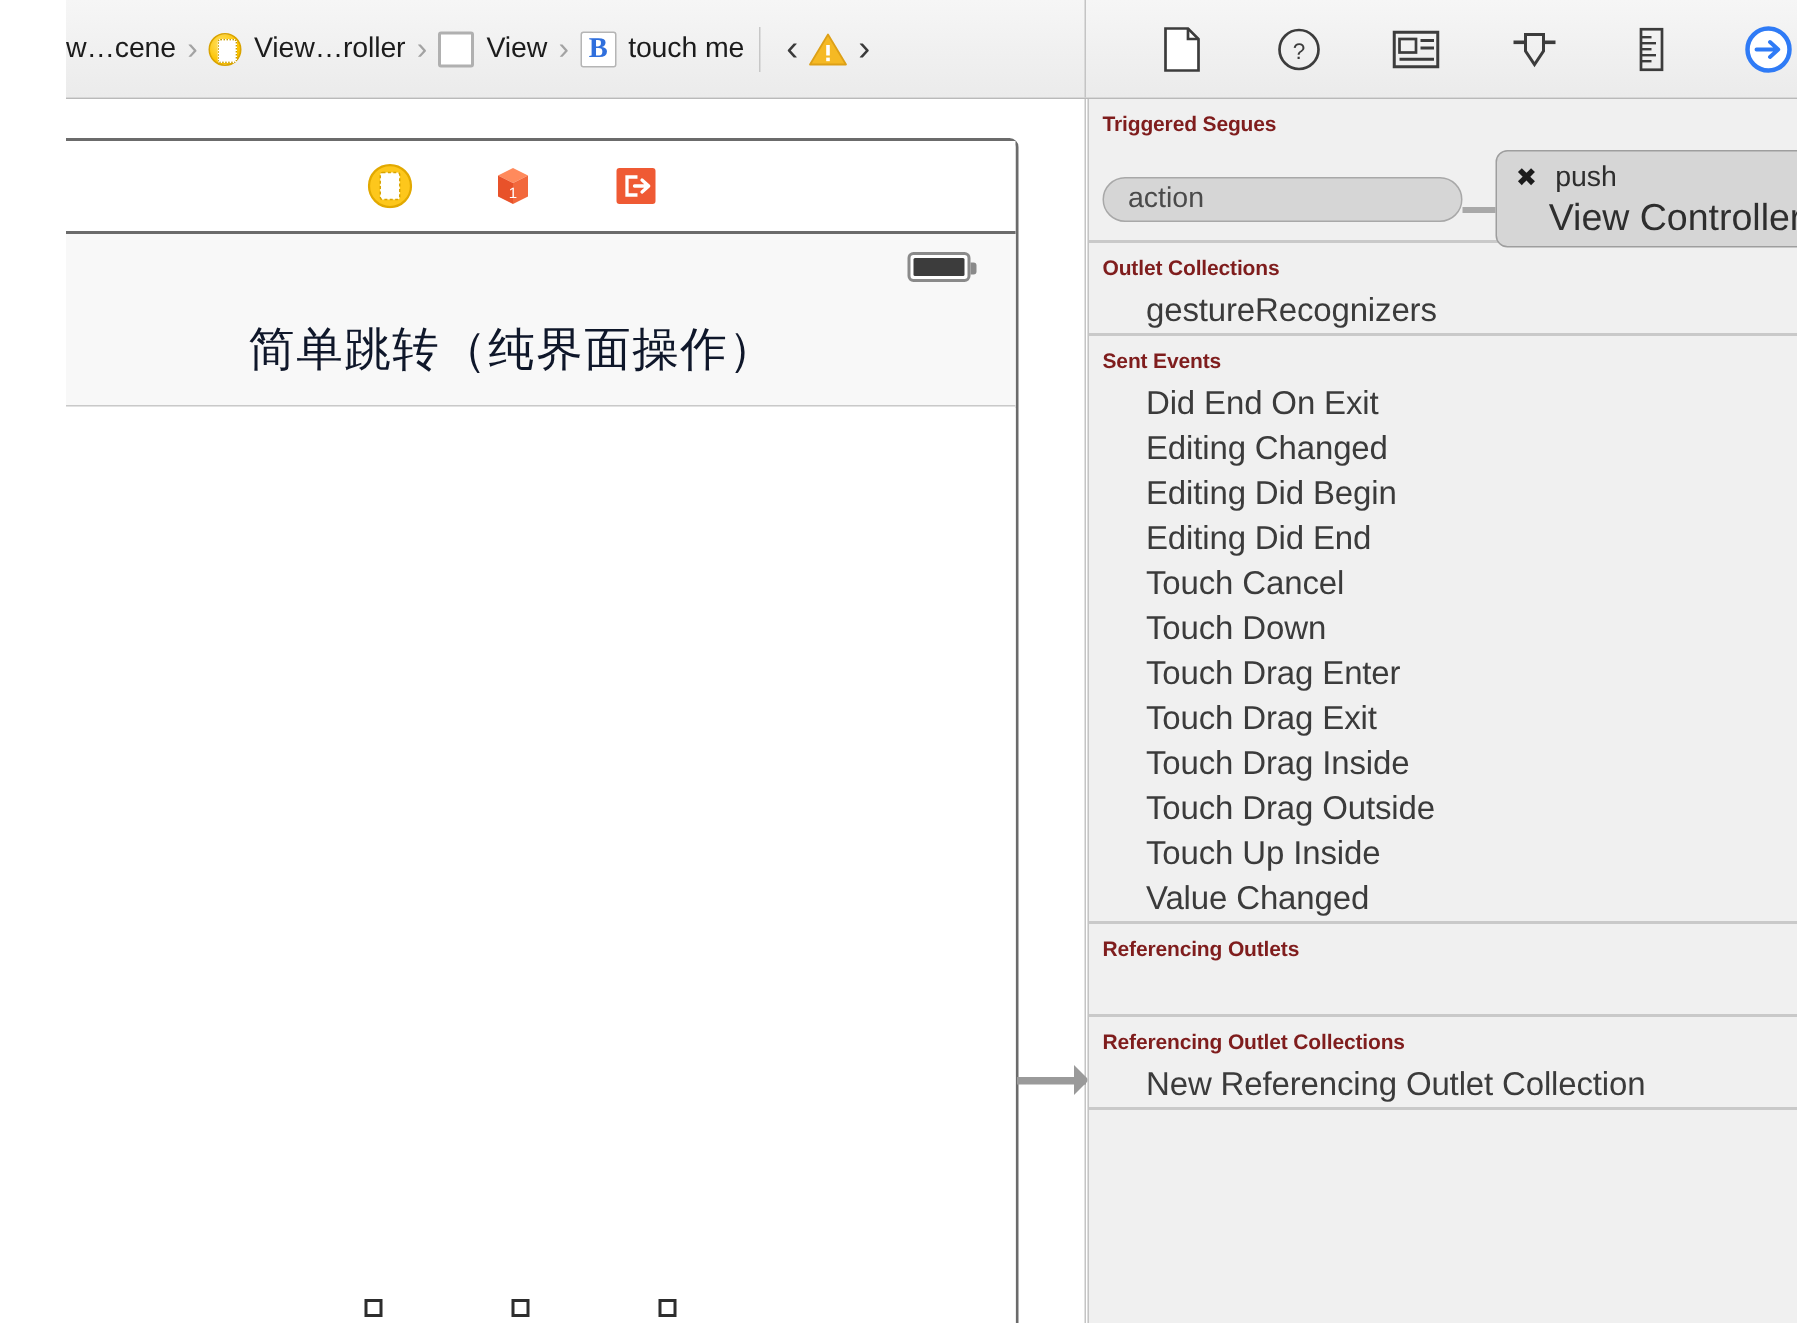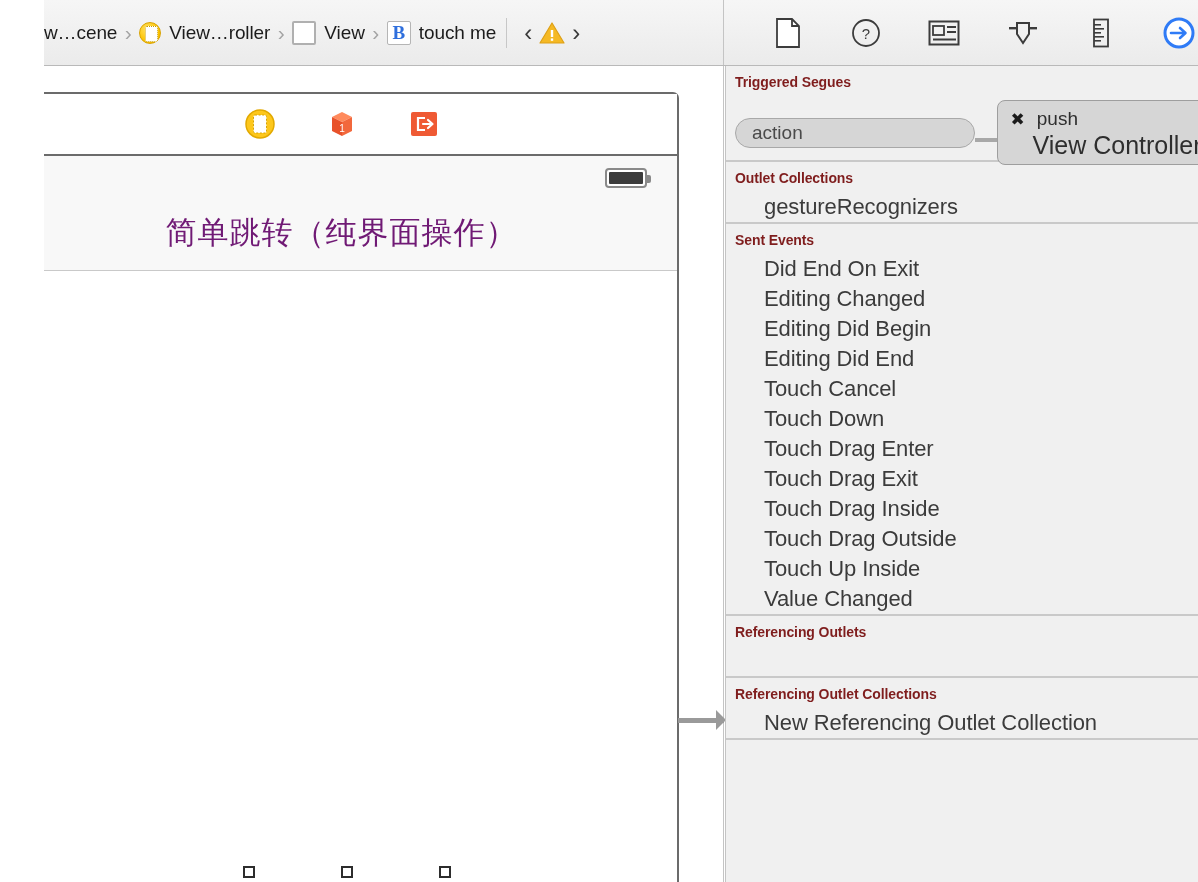--- a/index.html
+++ b/index.html
@@ -128,7 +128,7 @@
     display: flex; align-items: center; justify-content: center;
   }
   .navbar-title {
-    font-size: 31px; color: #701a75; letter-spacing: 1px;
+    font-size: 31px; color: #0f172a; letter-spacing: 1px;
     font-family: Liberation Mono, monospace;
   }
   .body-area {

